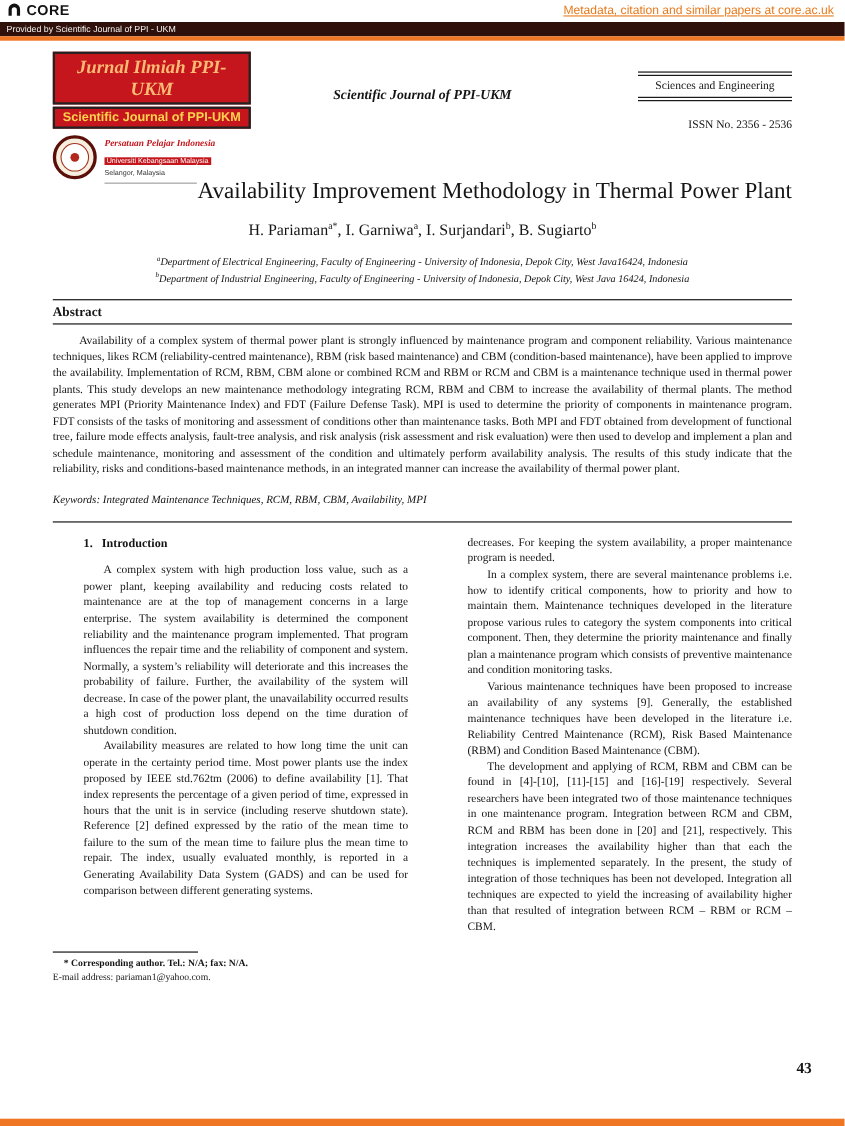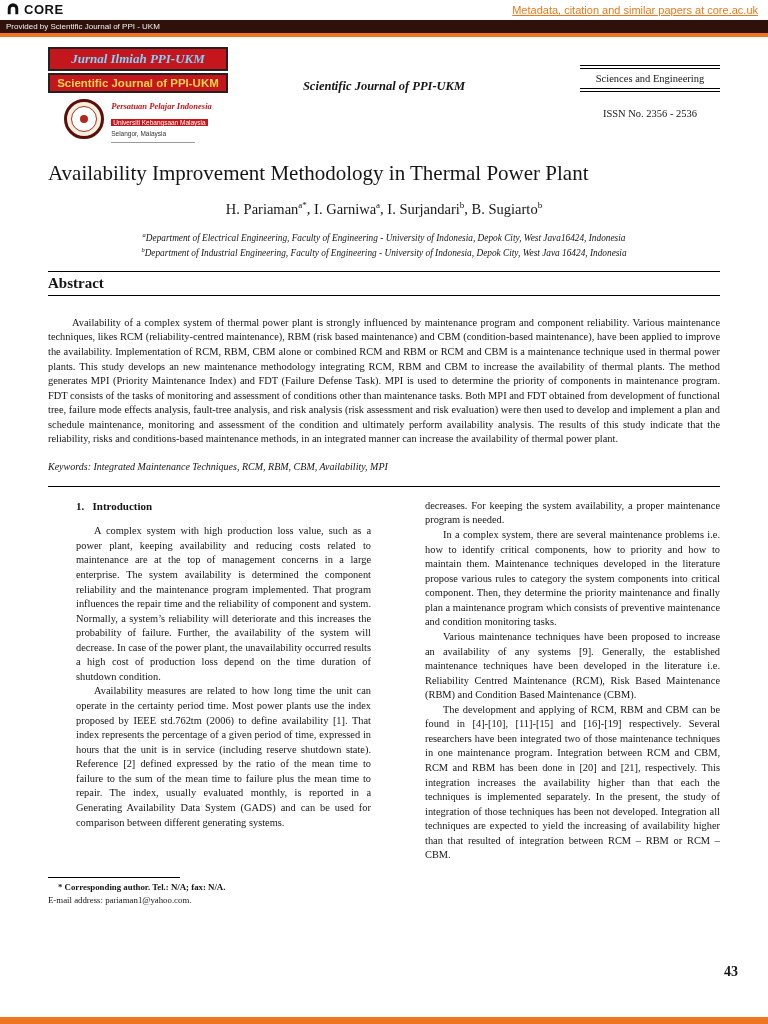--- a/index.html
+++ b/index.html
@@ -22,8 +22,8 @@
 
   .journal-header { position:relative; height:104px; }
   .banner-stack { position:absolute; left:0; top:2px; width:180px; }
-  .banner1 { background:#c4161c; color:#7dd3fc; border:2px solid #222; font-style:italic;
-             font-weight:bold; font-size:13px; text-align:center; padding:2px 4px; }
+  .banner1 { background:#c4161c; color:#fdba74; border:2px solid #222; font-style:italic;
+             font-weight:bold; font-size:17px; text-align:center; padding:2px 4px; }
   .banner2 { background:#c4161c; color:#ffd34d; border:2px solid #222; font-weight:bold;
              font-size:11.5px; text-align:center; padding:2px 2px; margin-top:2px;
              font-family:"Liberation Sans", sans-serif; }

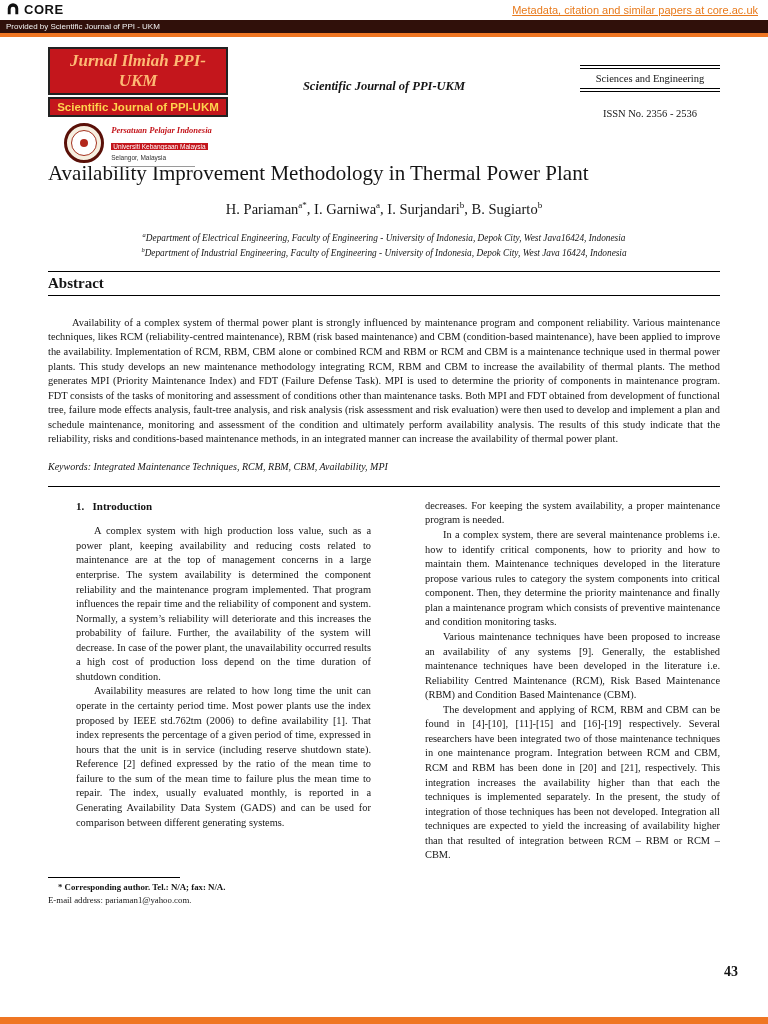--- a/index.html
+++ b/index.html
@@ -45,7 +45,7 @@
   .right-box { position:absolute; right:0; top:20px; width:140px; }
   .dline { border-top:1px solid #000; border-bottom:1px solid #000; height:4px; }
   .right-box-label { text-align:center; font-size:10.5px; padding:4px 0; }
-  .issn { text-align:center; font-size:10.5px; margin-top:16px; }
+  .issn { text-align:right; font-size:10.5px; margin-top:16px; }
 
   .article-title { text-align:left; font-size:21px; font-weight:400; margin-top:12px; }
   .authors { text-align:center; font-size:14.5px; margin-top:14px; }

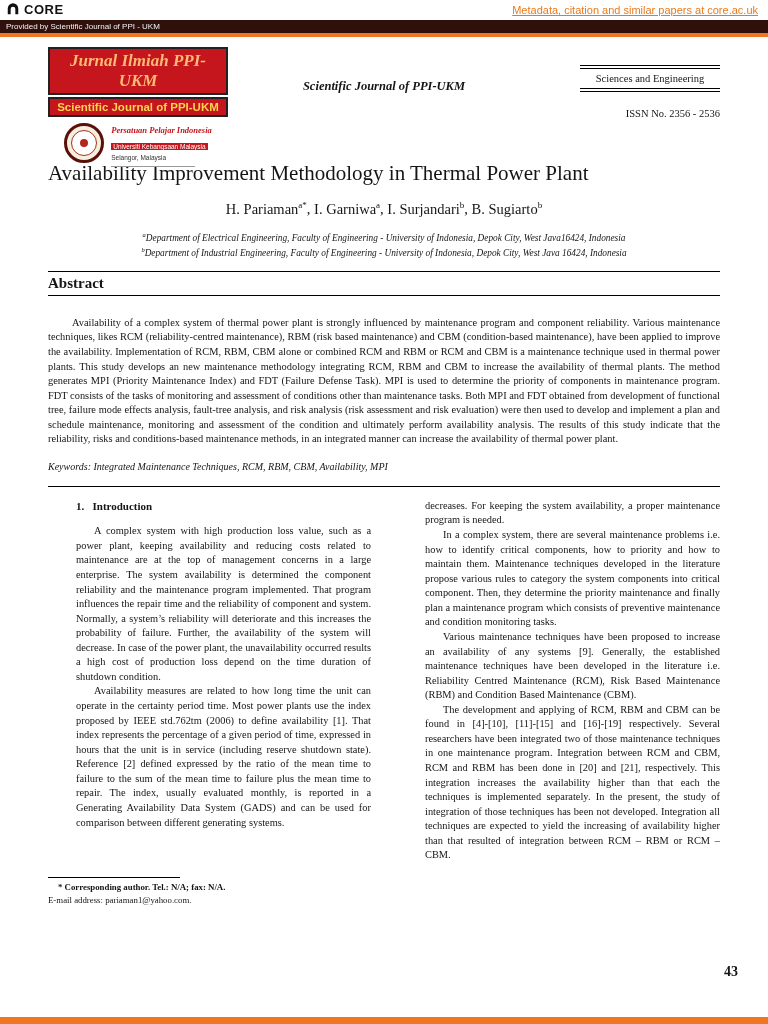--- a/index.html
+++ b/index.html
@@ -27,7 +27,7 @@
   .banner2 { background:#c4161c; color:#ffd34d; border:2px solid #222; font-weight:bold;
              font-size:11.5px; text-align:center; padding:2px 2px; margin-top:2px;
              font-family:"Liberation Sans", sans-serif; }
-  .org-block { display:flex; gap:7px; margin-top:6px; align-items:flex-start;justify-content:center; }
+  .org-block { display:flex; gap:7px; margin-top:6px; align-items:flex-start; }
   .emblem { width:40px; height:40px; border-radius:50%; border:3px solid #5a1008;
             background:#f6efe0; position:relative; flex:0 0 auto; }
   .emblem-inner { position:absolute; inset:4px; border-radius:50%; border:1px solid #a5321f; background:#fff; }

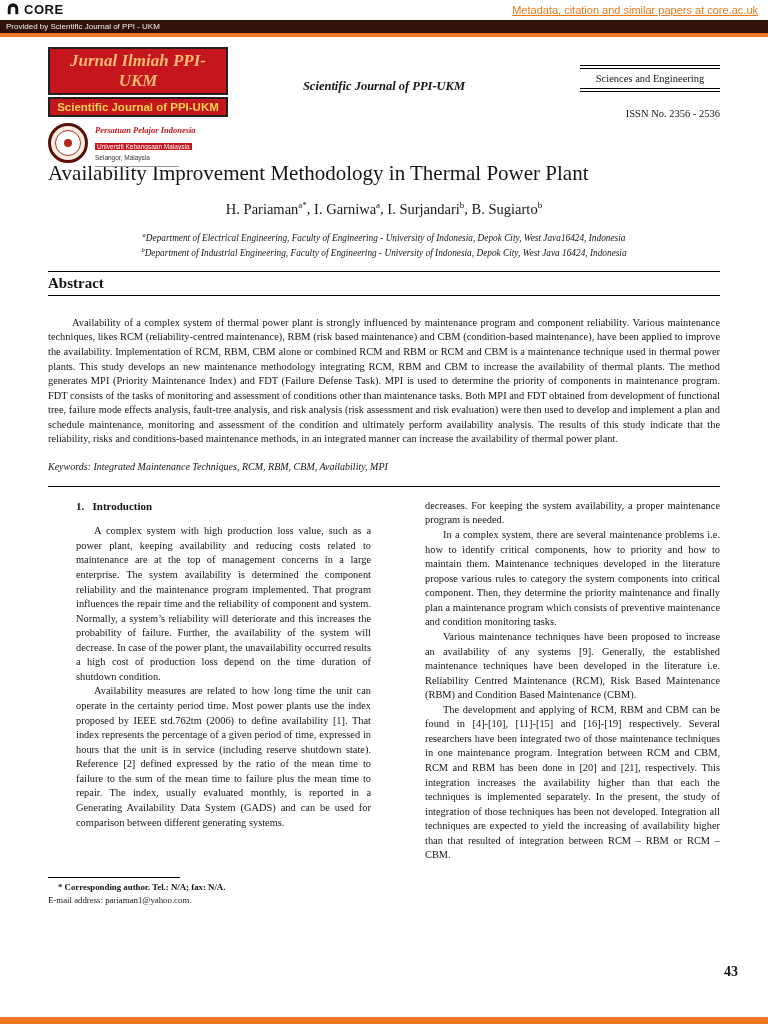--- a/index.html
+++ b/index.html
@@ -47,7 +47,7 @@
   .right-box-label { text-align:center; font-size:10.5px; padding:4px 0; }
   .issn { text-align:right; font-size:10.5px; margin-top:16px; }
 
-  .article-title { text-align:left; font-size:21px; font-weight:400; margin-top:12px; }
+  .article-title { text-align:right; font-size:21px; font-weight:400; margin-top:12px; }
   .authors { text-align:center; font-size:14.5px; margin-top:14px; }
   .authors sup { font-size:9px; }
   .affiliations { text-align:center; font-style:italic; font-size:9.3px; margin-top:12px; line-height:1.55; }

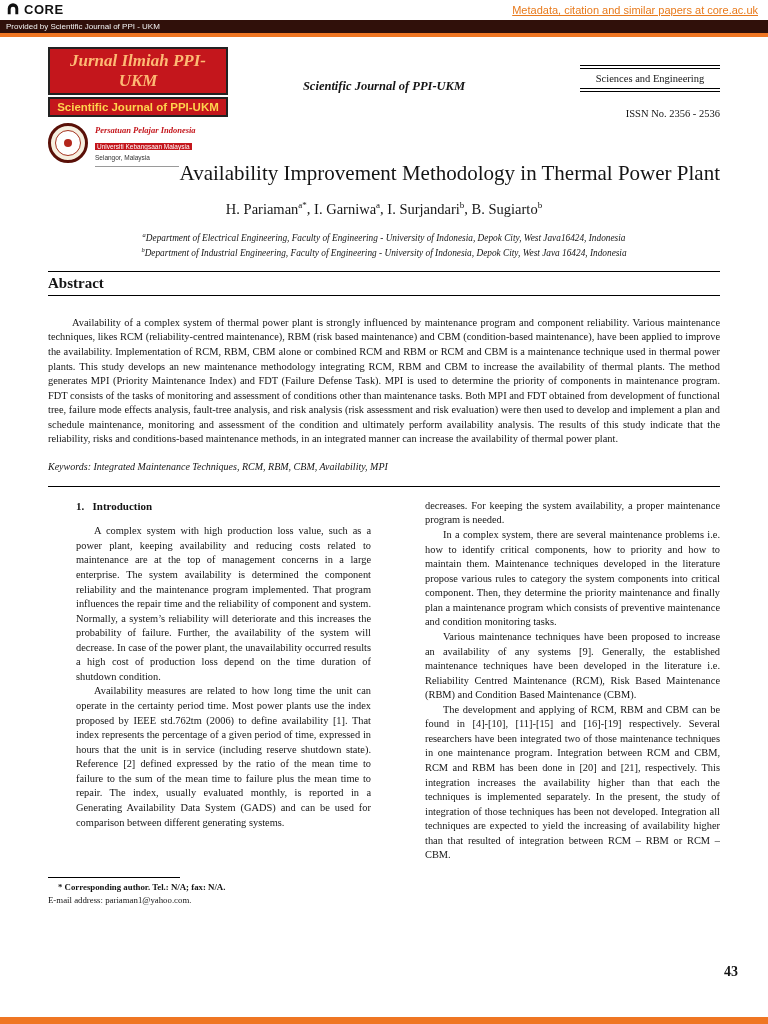--- a/index.html
+++ b/index.html
@@ -55,7 +55,7 @@
 
   .hrule { border-top:1px solid #000; }
   .abstract-rule-top { margin-top:10px; }
-  .abstract-heading { font-weight:bold; font-size:15px; padding:3px 0; }
+  .abstract-heading { font-weight:bold; font-size:12px; padding:3px 0; }
   .abstract-body { font-size:10.4px; line-height:1.4; text-align:justify; margin-top:20px; text-indent:24px; }
   .keywords { font-style:italic; font-size:10px; margin-top:14px; }
   .section-rule { margin-top:14px; margin-bottom:12px; }

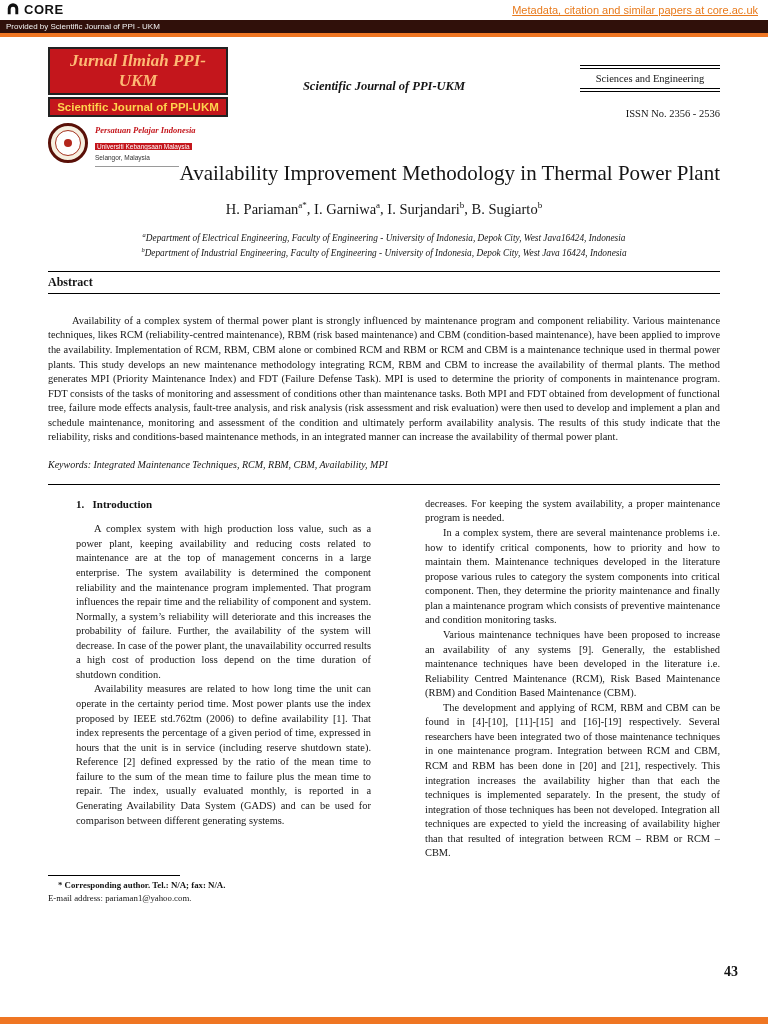--- a/index.html
+++ b/index.html
@@ -56,7 +56,7 @@
   .hrule { border-top:1px solid #000; }
   .abstract-rule-top { margin-top:10px; }
   .abstract-heading { font-weight:bold; font-size:12px; padding:3px 0; }
-  .abstract-body { font-size:10.4px; line-height:1.4; text-align:justify; margin-top:20px; text-indent:24px; }
+  .abstract-body { font-size:10.4px; line-height:1.4; text-align:justify; margin-top:9px; text-indent:24px; }
   .keywords { font-style:italic; font-size:10px; margin-top:14px; }
   .section-rule { margin-top:14px; margin-bottom:12px; }
 

